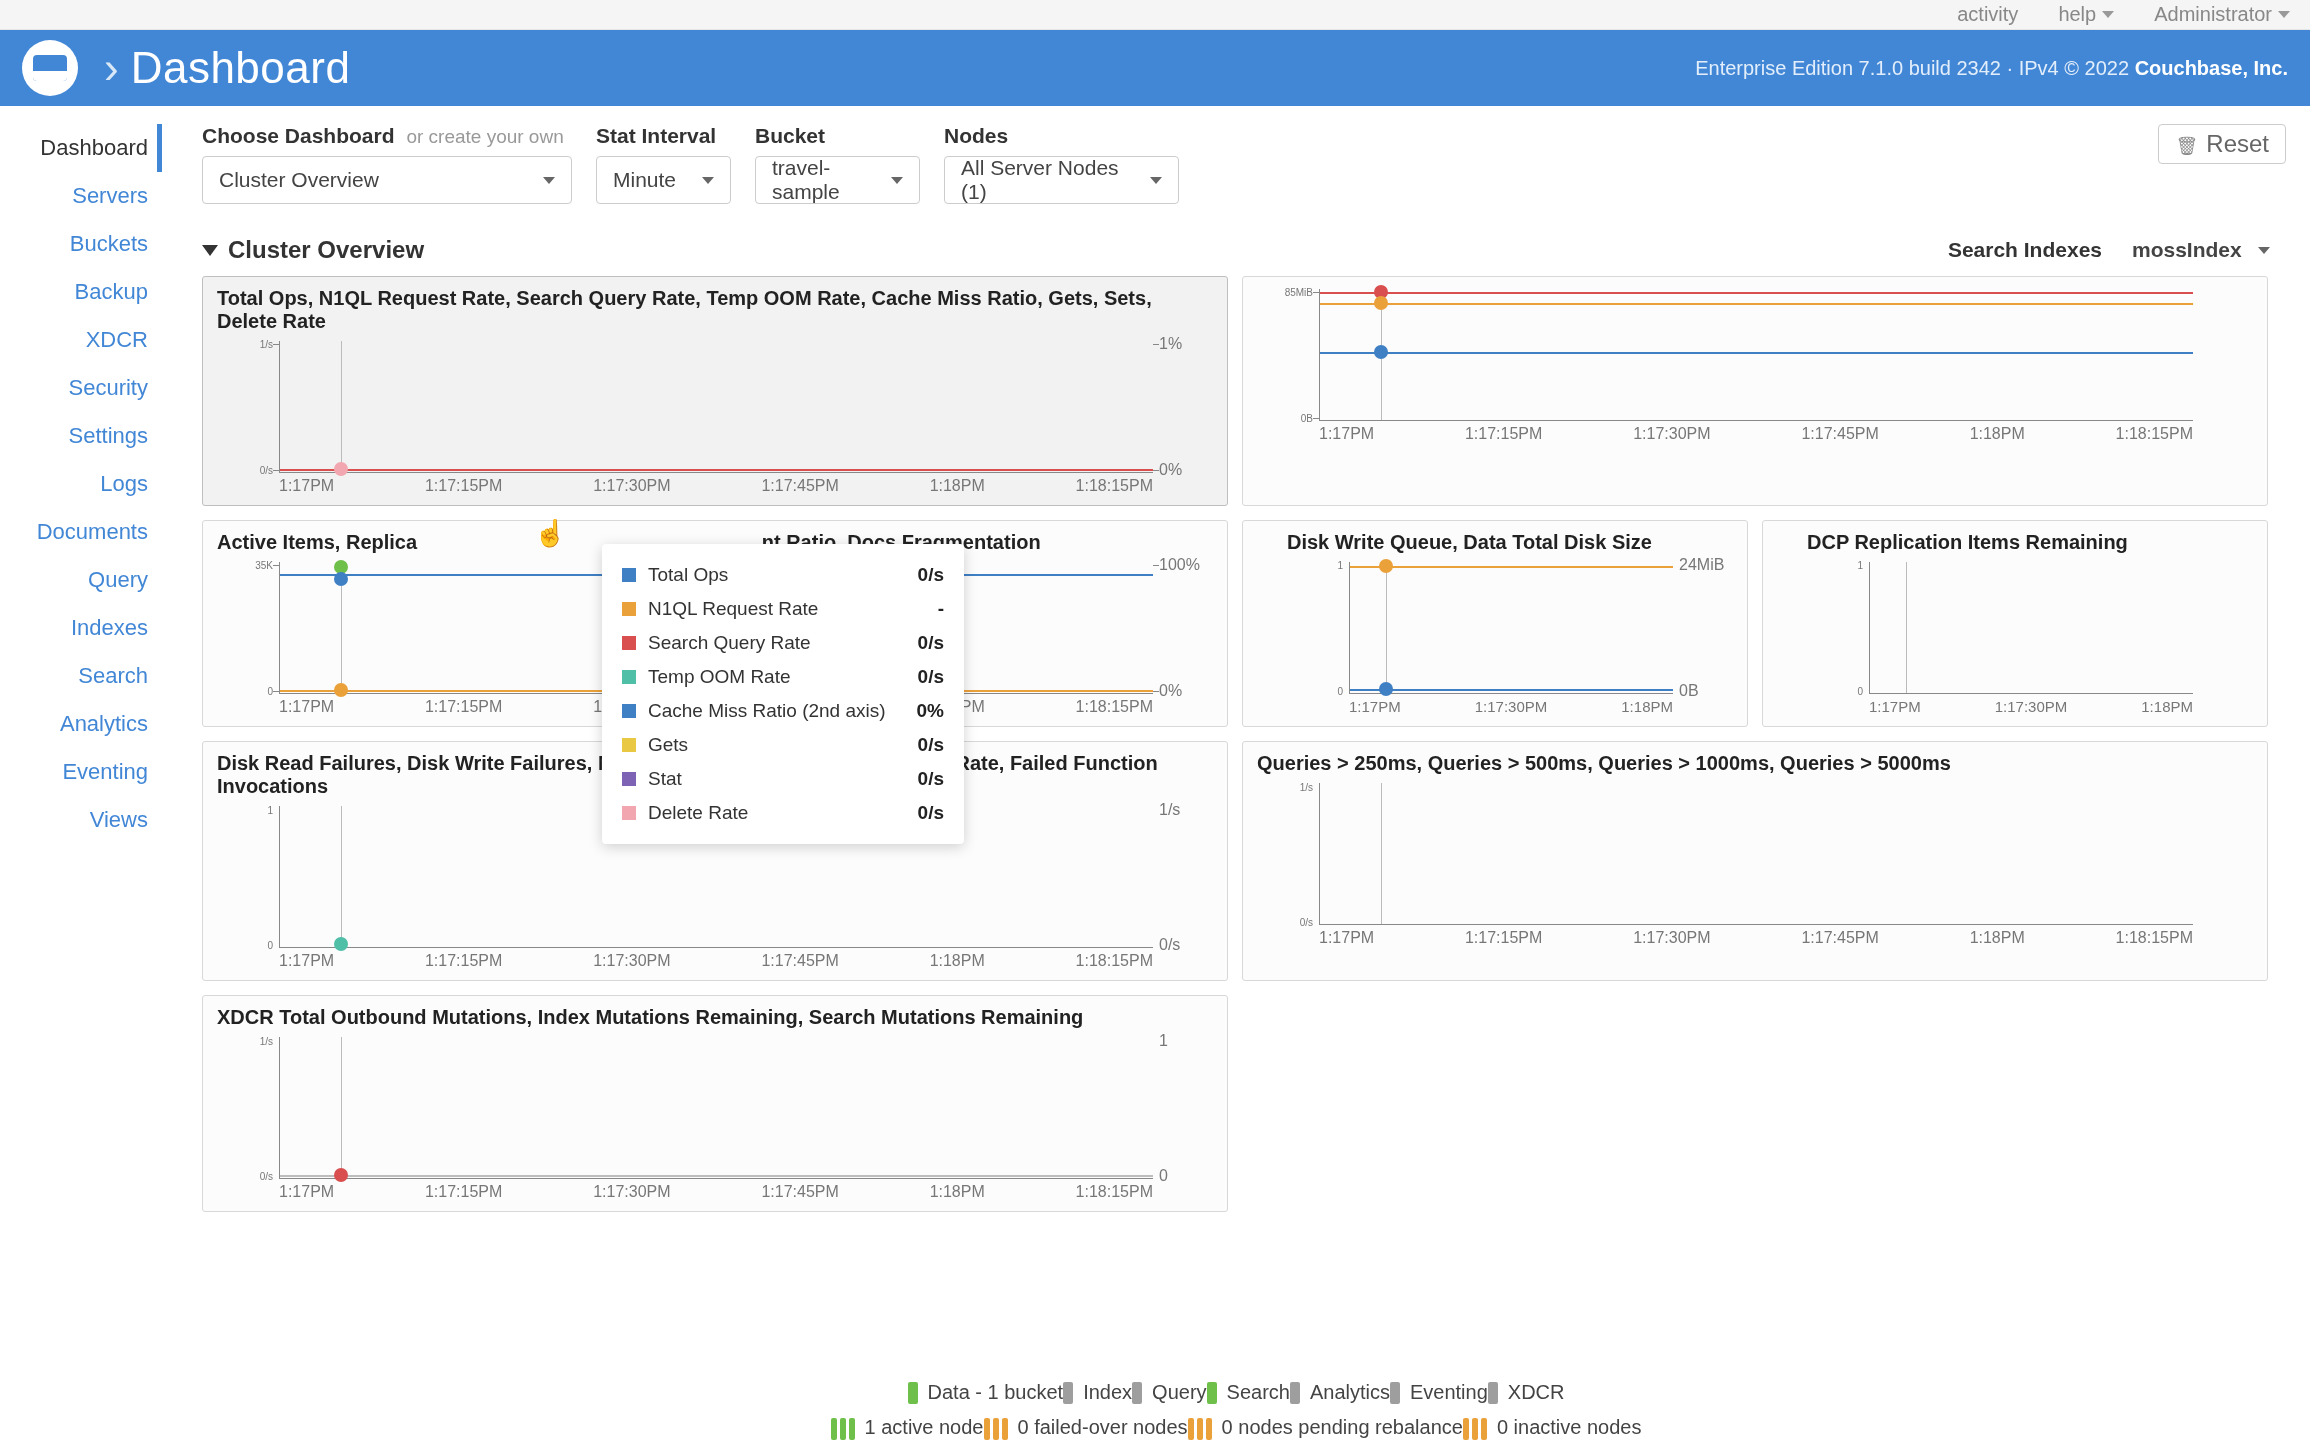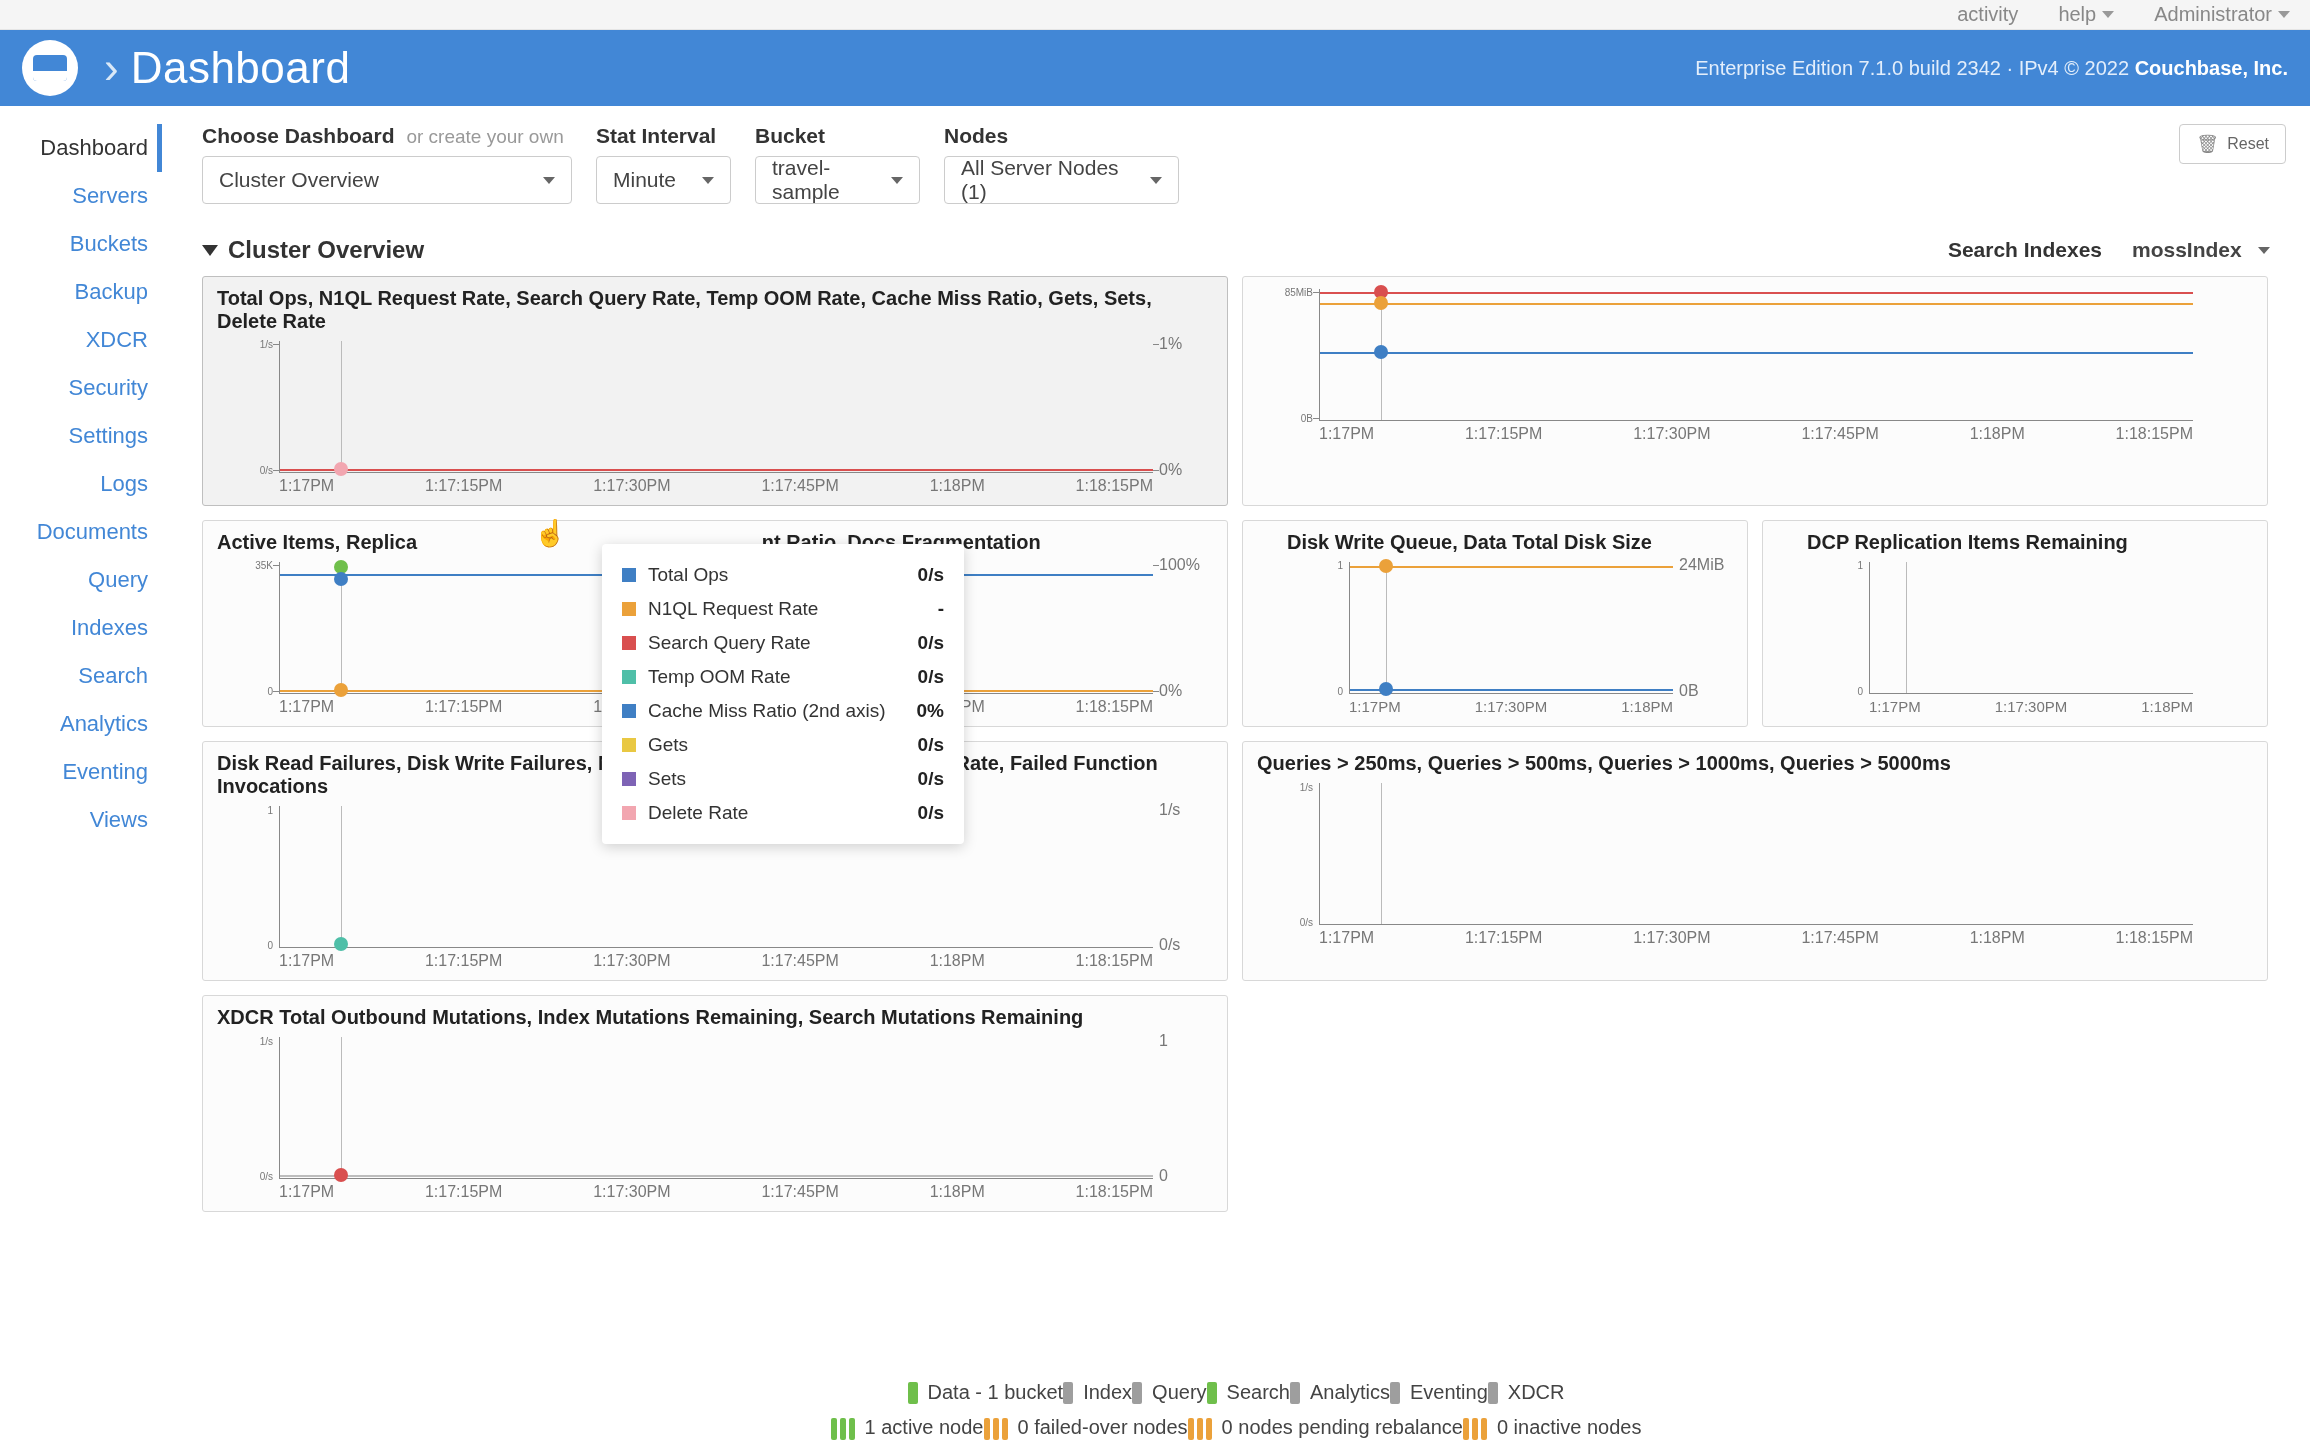--- a/index.html
+++ b/index.html
@@ -78,7 +78,7 @@
   .reset-btn {
     margin-left:auto; height:40px; border:1px solid #ccc; border-radius:4px;
     padding:16px 16px; display:flex; align-items:center; gap:8px; color:#666;
-    font-size:16px; cursor:pointer; background:#fff;
+    font-size:24px; cursor:pointer; background:#fff;
   }
   .trash-icon::before{content:"🗑"; font-size:18px; color:#888;}
 

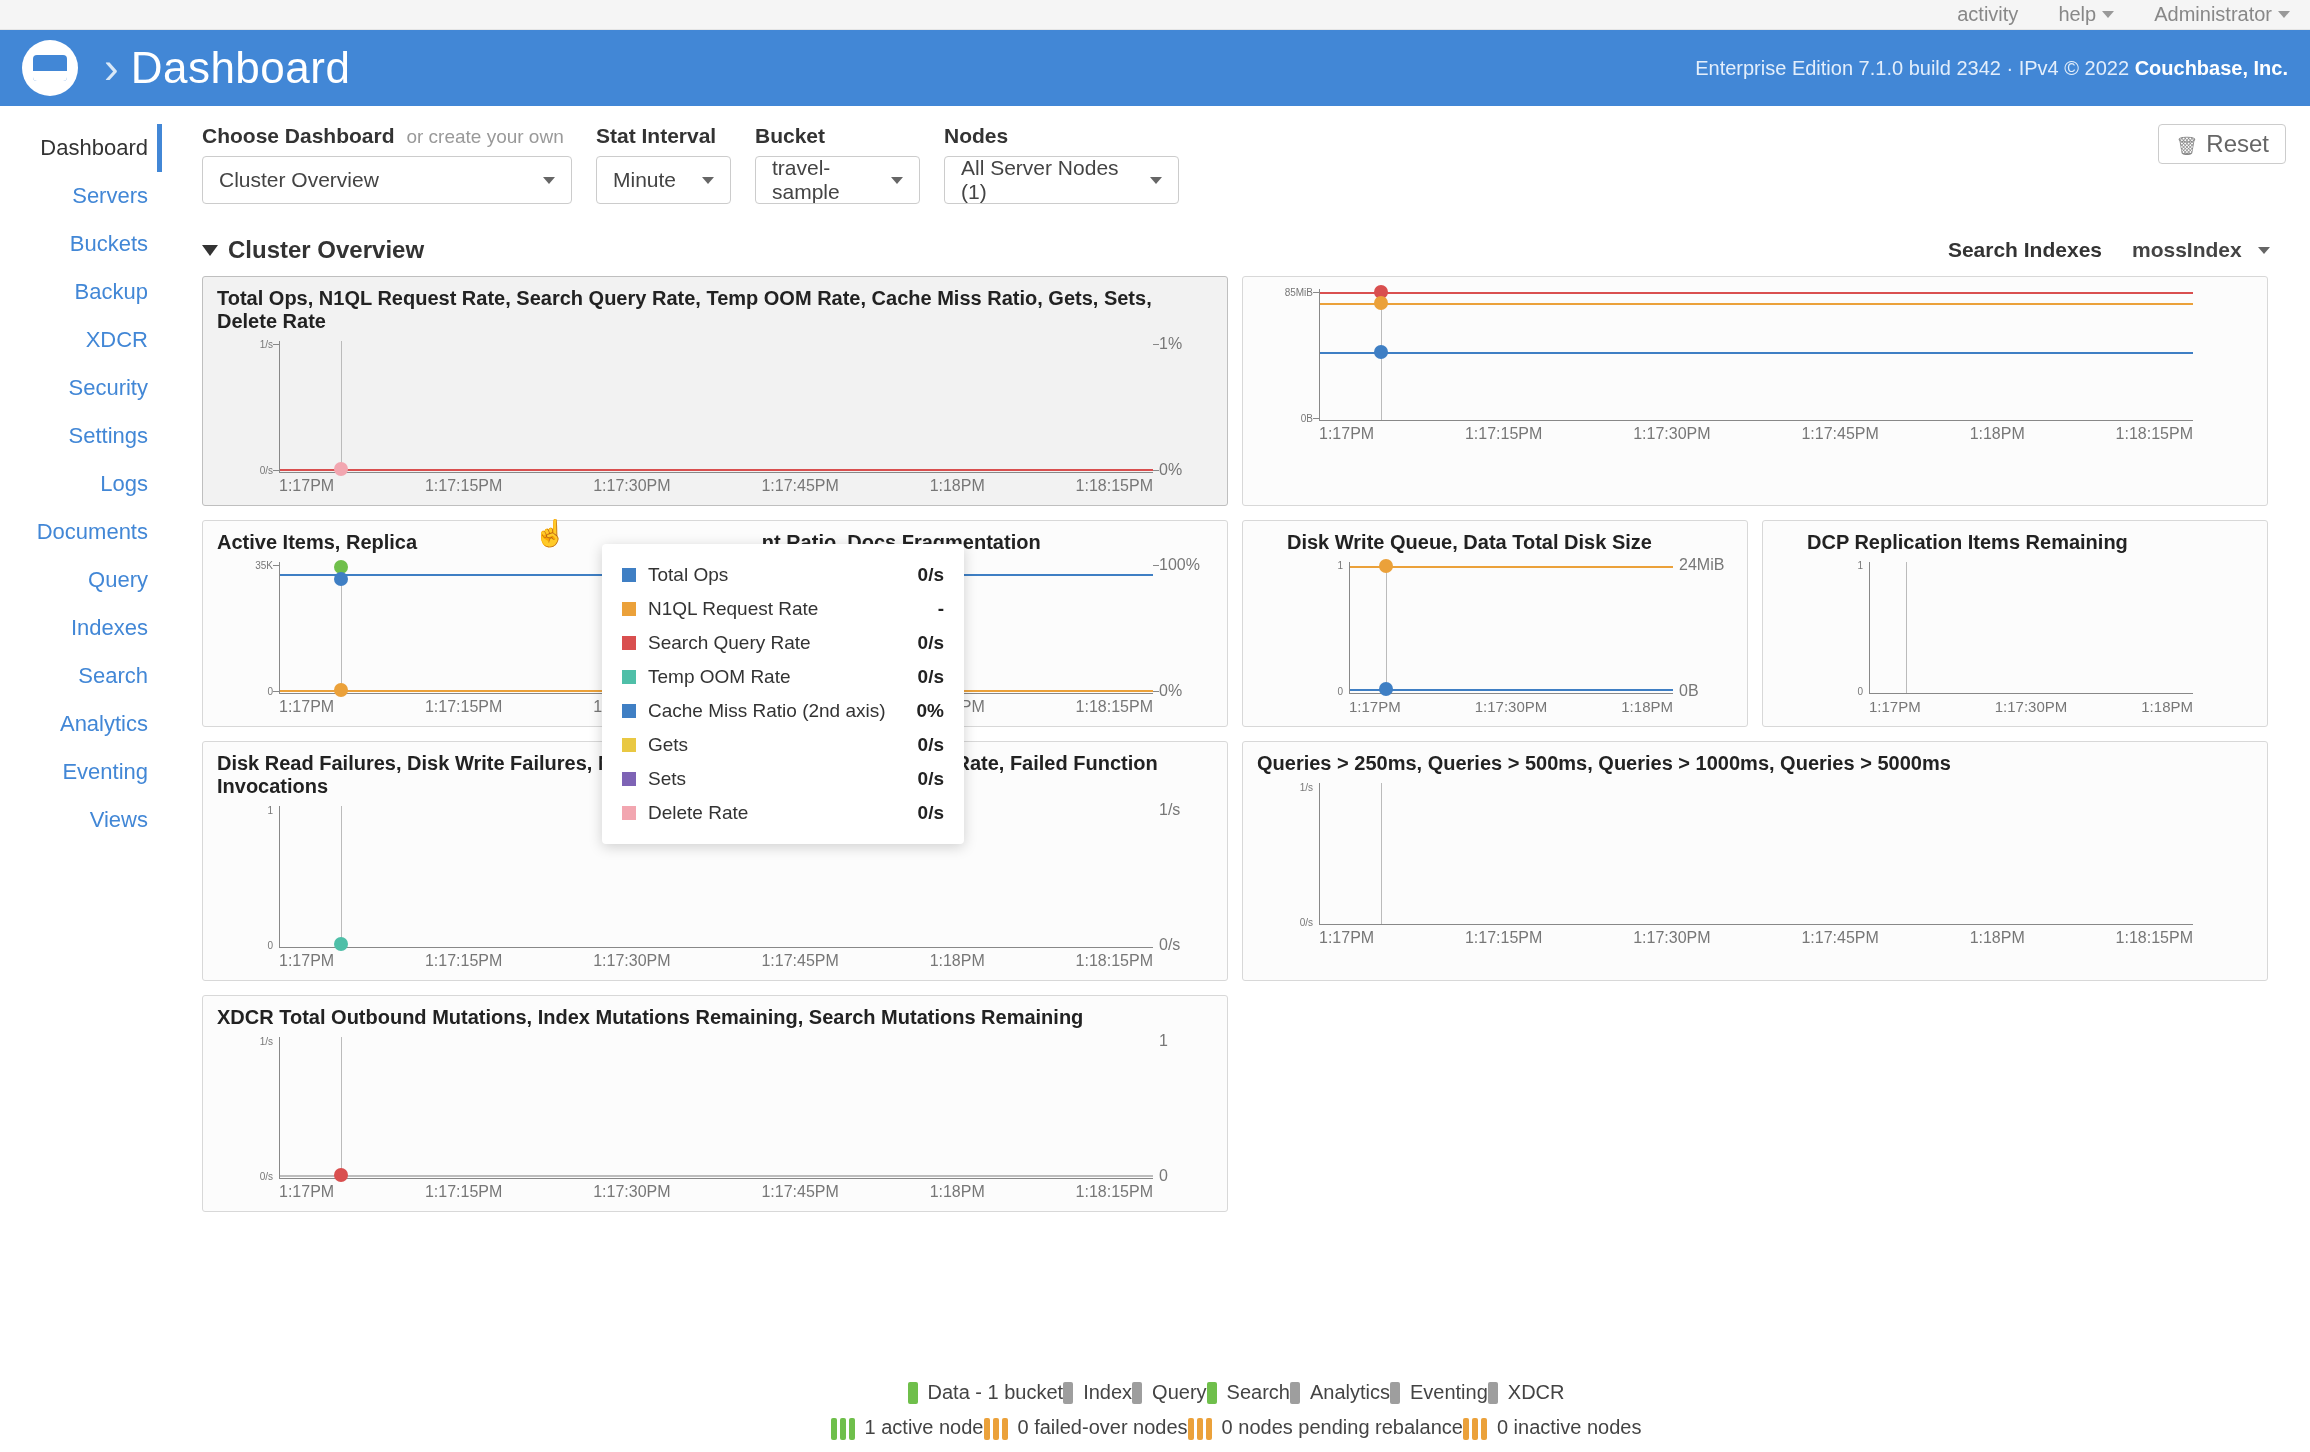--- a/index.html
+++ b/index.html
@@ -501,7 +501,7 @@
         </div>
         <div class="tt-row">
           <span class="tt-sw" style="background:#7e63b5"></span>
-          <span>Sets</span>
+          <span>Stat</span>
           <span class="tt-val">0/s</span>
         </div>
         <div class="tt-row">

